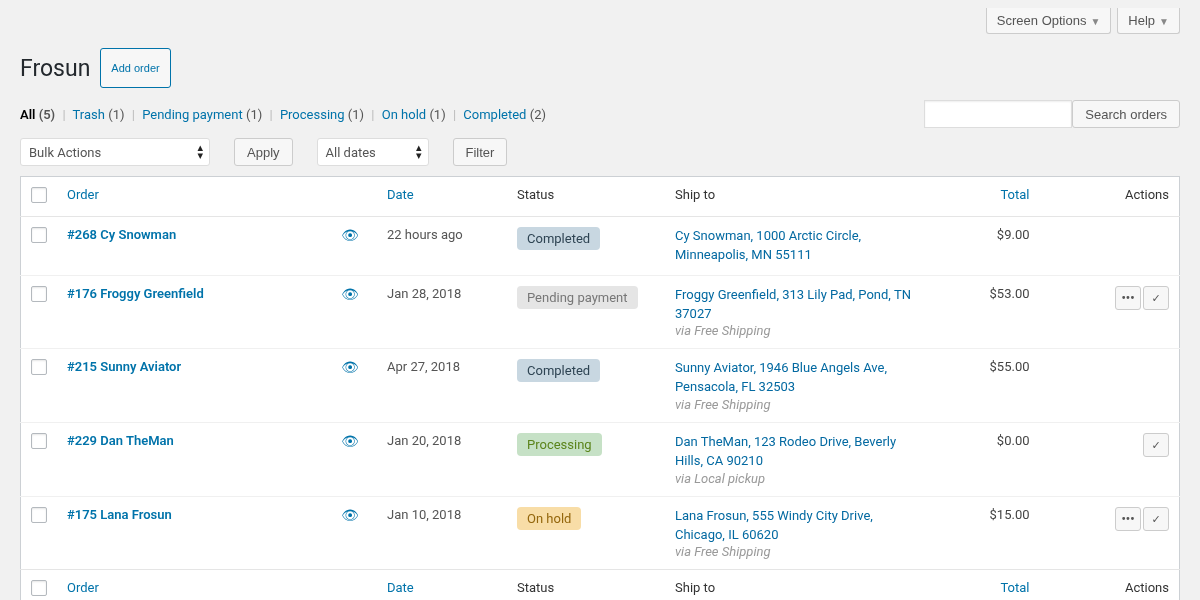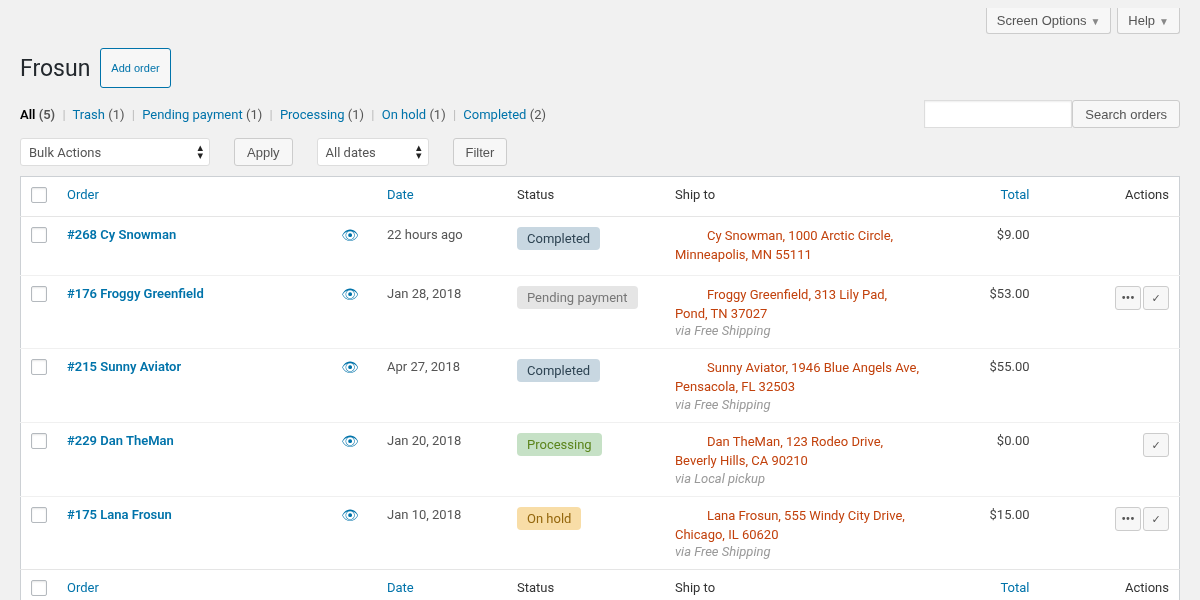--- a/index.html
+++ b/index.html
@@ -187,7 +187,7 @@
   .status-processing { background: #c6e1c6; color: #5b841b; }
   .status-onhold { background: #f8dda7; color: #94660c; }
   td.col-ship { vertical-align: middle; }
-  .ship-link { color: #c2410c; text-decoration: none; line-height: 1.45; margin-left: 32px; }
+  .ship-link { color: #0369a1; text-decoration: none; line-height: 1.45; }
   .via { display: block; color: #999; font-style: italic; }
   td.col-total { vertical-align: middle; color: #444; }
   td.col-actions { vertical-align: middle; }

